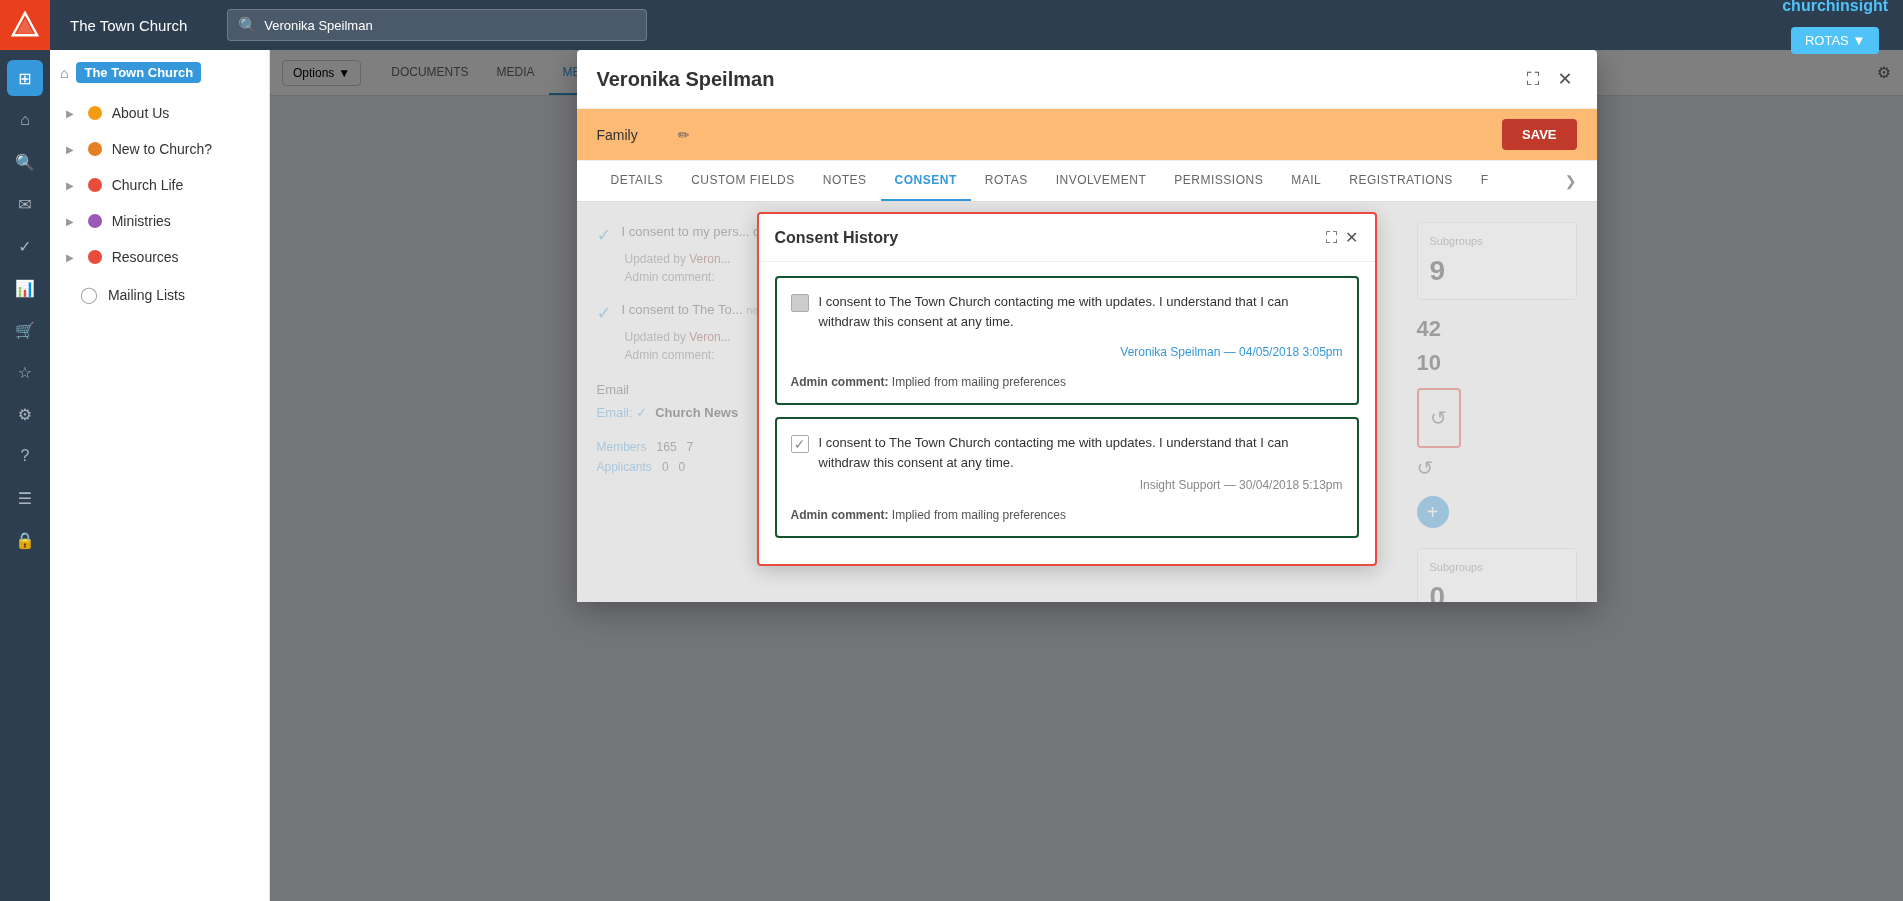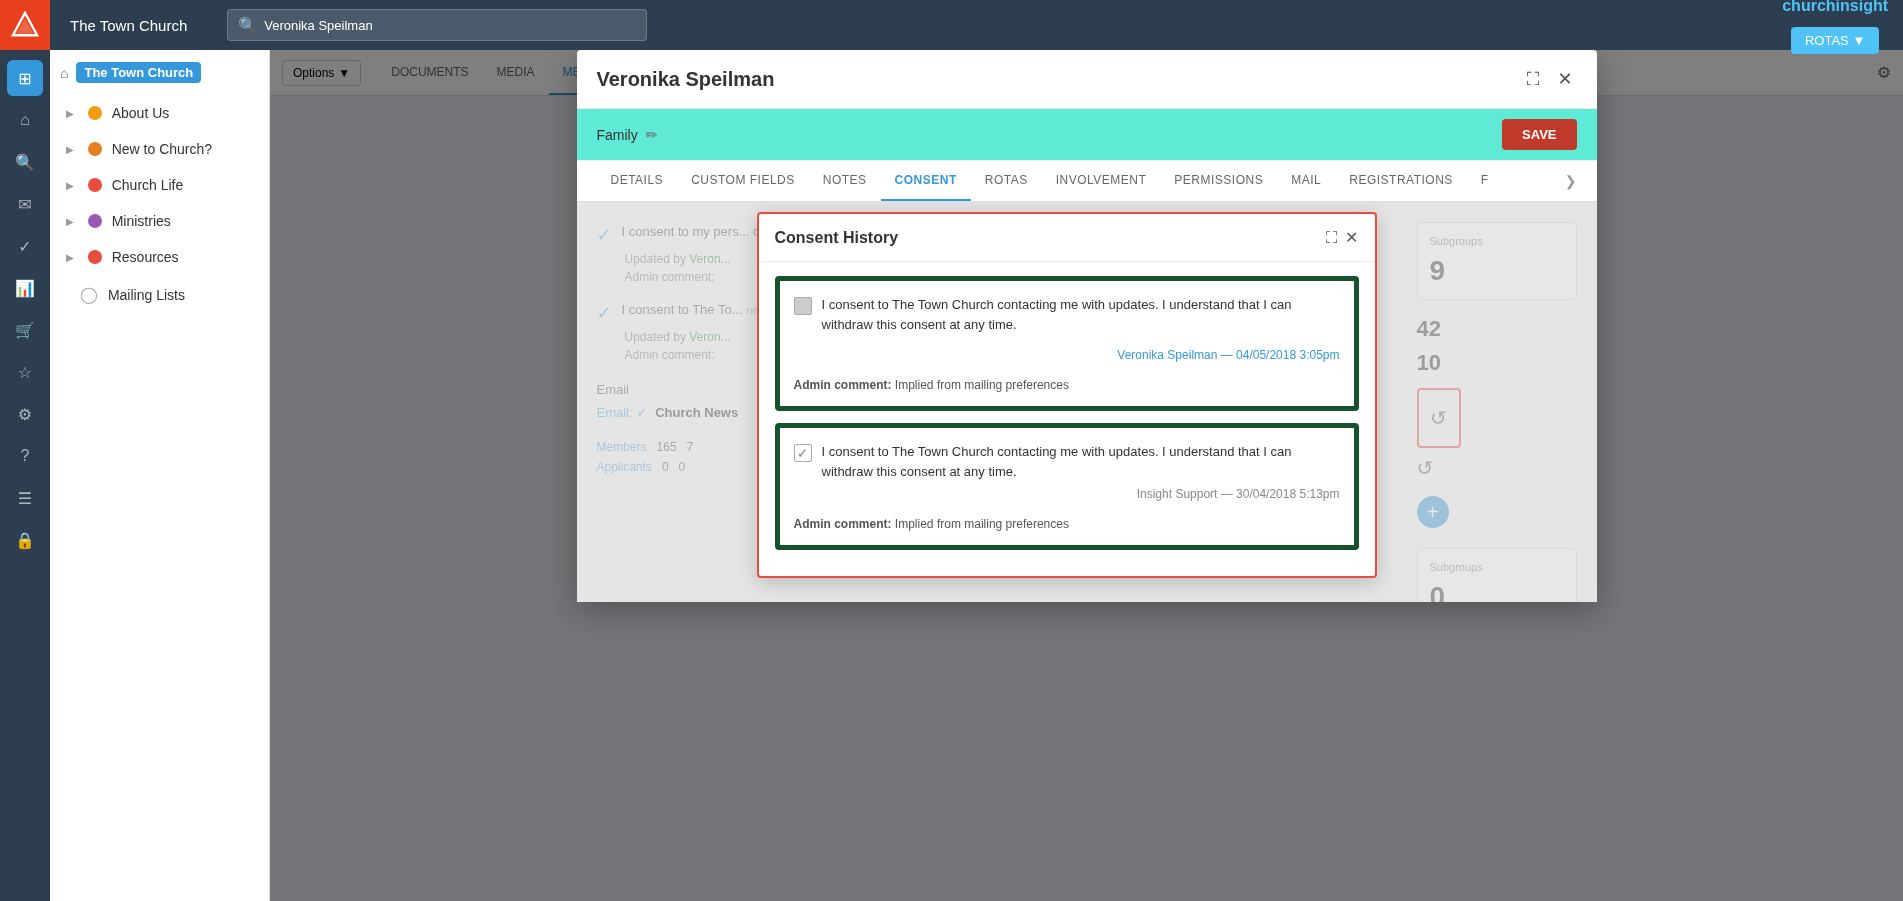--- a/index.html
+++ b/index.html
@@ -128,7 +128,7 @@
     
     .person-modal-subheader {
       display: flex; align-items: center; padding: 10px 20px;
-      background: #5eead4; border-bottom: 1px solid #eee; flex-shrink: 0;
+      background: #fdba74; border-bottom: 1px solid #eee; flex-shrink: 0; gap: 32px;
     }
     .family-label { font-size: 14px; color: #333; margin-right: 8px; }
     .edit-icon { color: #666; font-size: 14px; cursor: pointer; }

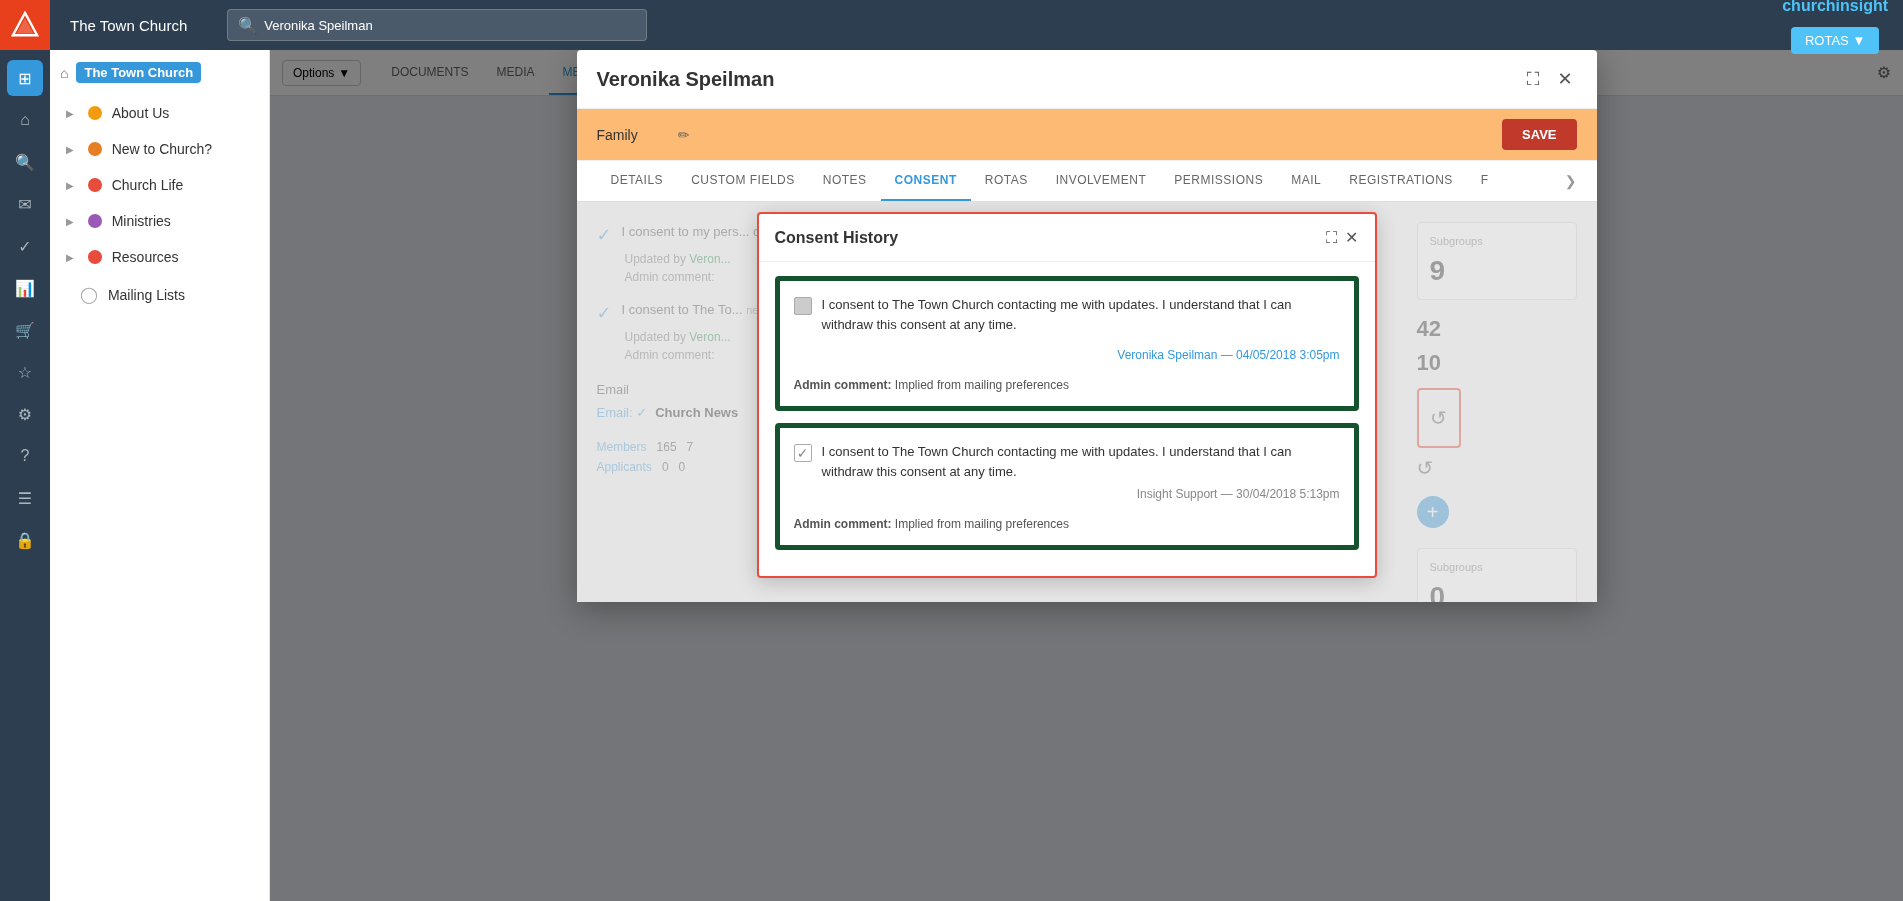--- a/index.html
+++ b/index.html
@@ -152,7 +152,7 @@
     .consent-check { color: #3498db; font-size: 18px; margin-top: 2px; }
     .consent-text { font-size: 13px; color: #333; line-height: 1.5; flex: 1; }
     .consent-meta { font-size: 12px; color: #666; margin-left: 28px; margin-bottom: 4px; }
-    .consent-meta a { color: #15803d; text-decoration: none; }
+    .consent-meta a { color: #7f1d1d; text-decoration: none; }
     .consent-admin { font-size: 12px; color: #666; margin-left: 28px; }
     .subgroups-card {
       background: #fff; border: 1px solid #ddd; border-radius: 4px;

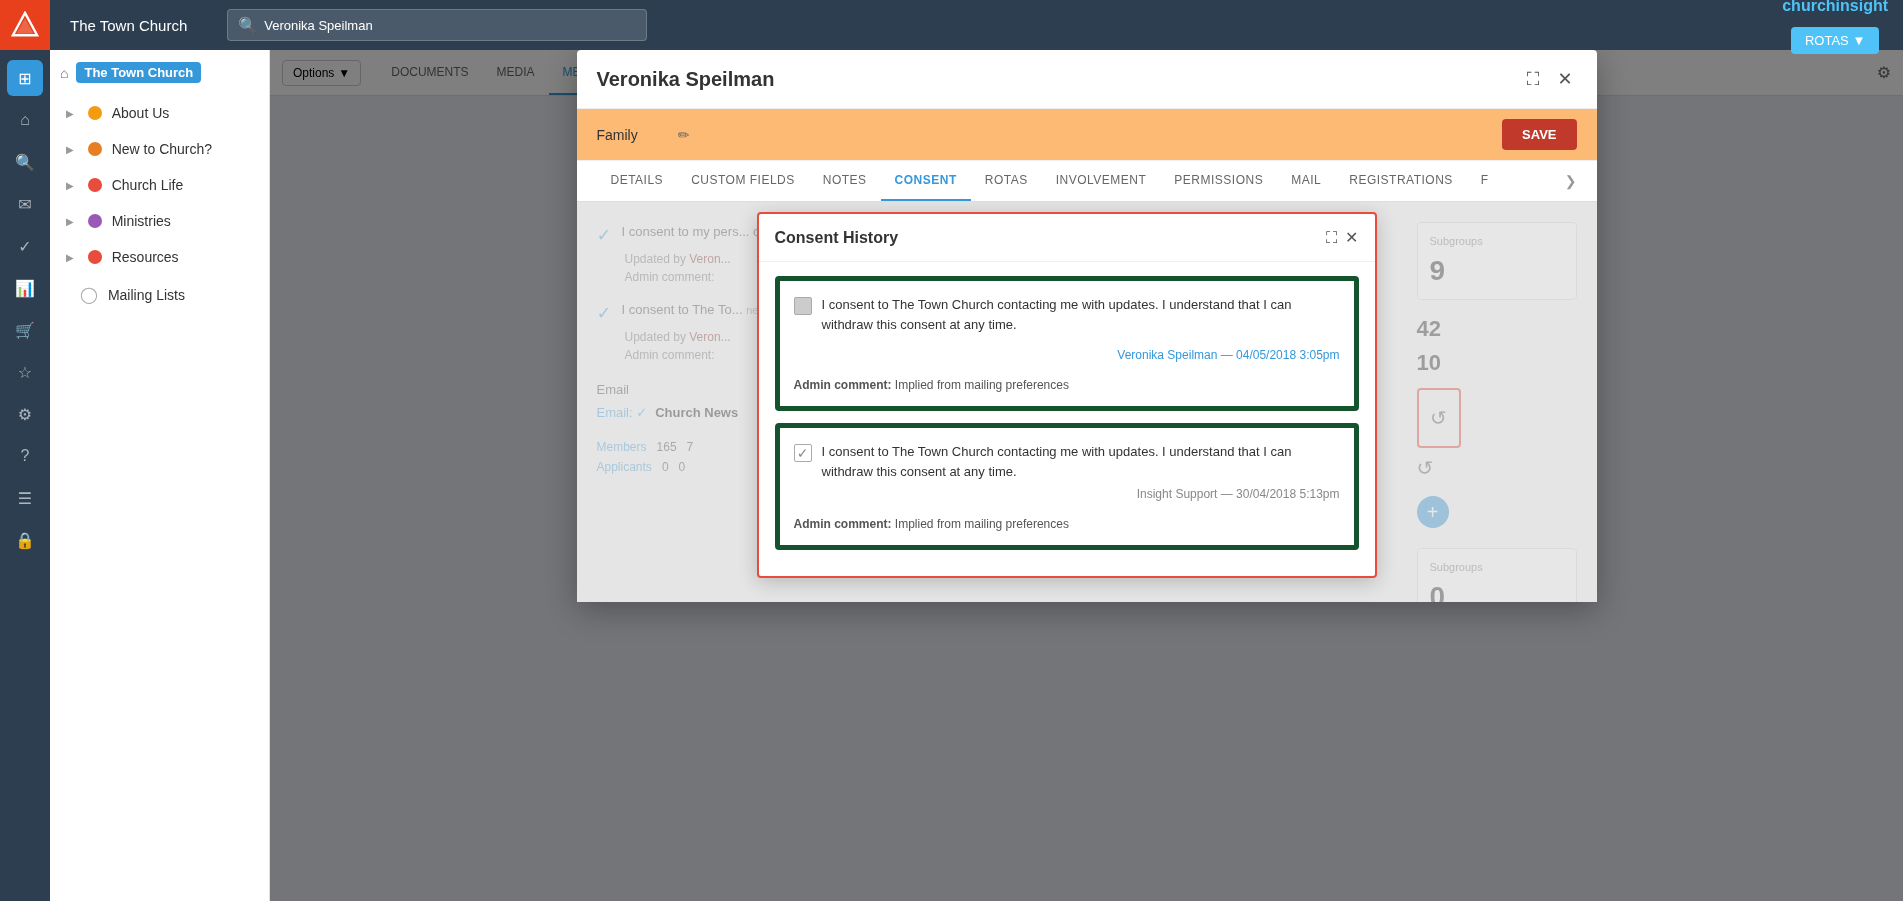--- a/index.html
+++ b/index.html
@@ -204,7 +204,7 @@
     .ch-ctrl-btn { background: none; border: none; cursor: pointer; color: #555; font-size: 16px; }
     .ch-body { padding: 14px 16px; }
     .ch-entry {
-      background: #fff; border: 5px solid #14532d; border-radius: 4px;
+      background: #fff; border: 2px solid #14532d; border-radius: 4px;
       padding: 14px; margin-bottom: 12px;
     }
     .ch-entry-top { display: flex; align-items: flex-start; gap: 10px; }

